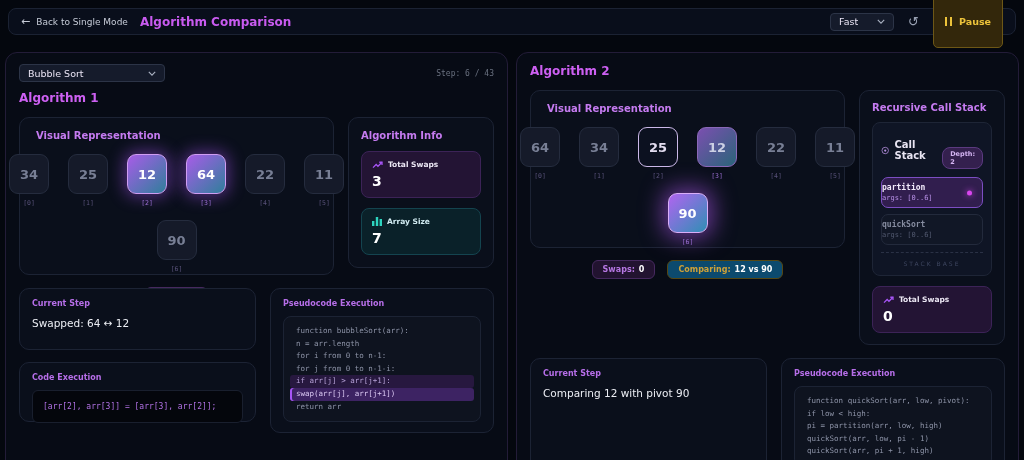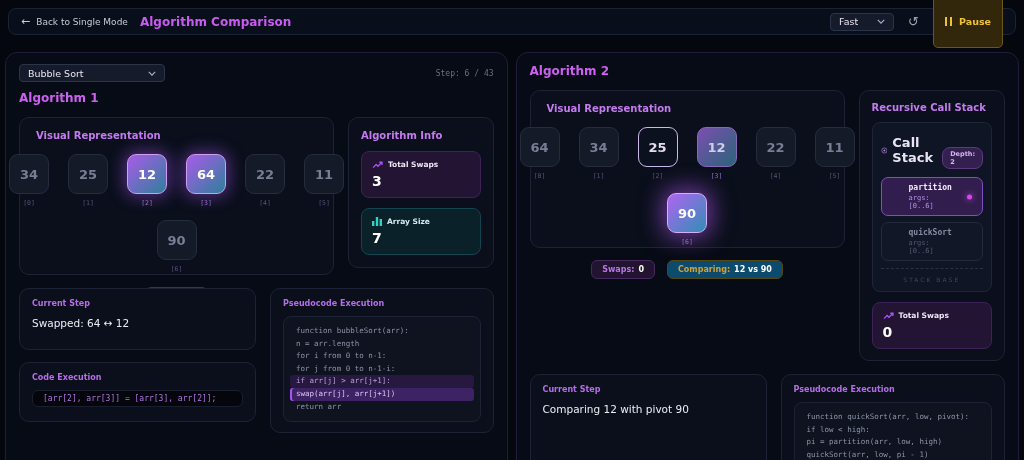--- a/index.html
+++ b/index.html
@@ -101,7 +101,7 @@
   .stack-inner { background:#0f1525; border:1px solid #1e2536; border-radius:8px;
     padding:8px; margin-top:9px; }
   .stack-head { display:flex; align-items:center; gap:5px; margin-bottom:8px; }
-  .stack-head-label { font-size:13px; font-weight:bold; color:#e8e4f2; }
+  .stack-head-label { font-size:10px; font-weight:bold; color:#e8e4f2; }
   .depth-badge { margin-left:auto; background:#34204e; border:1px solid #5b3a80;
     color:#d4b4f2; font-size:6.5px; font-weight:bold; padding:2px 7px; border-radius:8px;margin-top:16px; }
   .frame { border-radius:7px; padding:5px 27px; margin-bottom:6px; position:relative; }

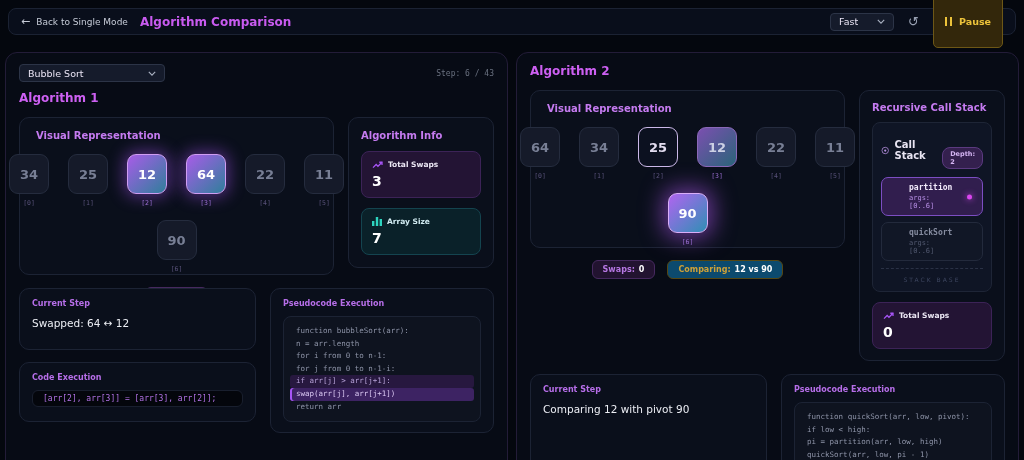--- a/index.html
+++ b/index.html
@@ -104,7 +104,7 @@
   .stack-head-label { font-size:10px; font-weight:bold; color:#e8e4f2; }
   .depth-badge { margin-left:auto; background:#34204e; border:1px solid #5b3a80;
     color:#d4b4f2; font-size:6.5px; font-weight:bold; padding:2px 7px; border-radius:8px;margin-top:16px; }
-  .frame { border-radius:7px; padding:5px 27px; margin-bottom:6px; position:relative; }
+  .frame { border-radius:7px; padding:5px 0; margin-bottom:6px; position:relative; }
   .frame.active { background:#311e4e; border:1px solid #7c4ec2; }
   .frame.inactive { background:#111726; border:1px solid #232a3c; }
   .frame-name { font-family:"DejaVu Sans Mono", monospace; font-size:8px; font-weight:bold; color:#868ca0; }

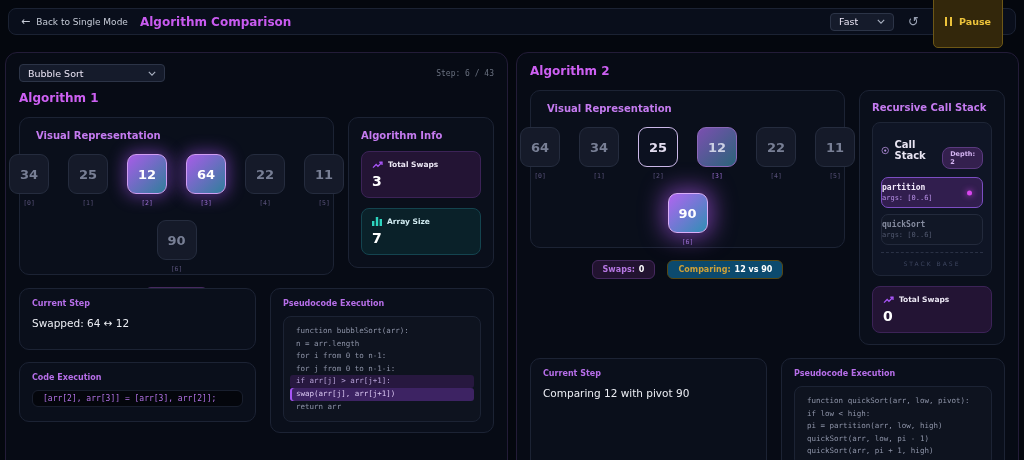--- a/index.html
+++ b/index.html
@@ -86,7 +86,7 @@
   .step-text { font-size:10.5px; color:#eceef4; margin-top:9px; }
   .code-card { padding:10px 12px; height:60px; }
   .code-box { background:#04060c; border:1px solid #191f2e; border-radius:6px;
-    padding:3px 10px; margin-top:8px; font-family:"DejaVu Sans Mono", monospace;
+    padding:11px 10px; margin-top:8px; font-family:"DejaVu Sans Mono", monospace;
     font-size:8px; color:#b473e8; white-space:pre; }
   
   .pseudo-card { flex:1; padding:10px 12px; }

